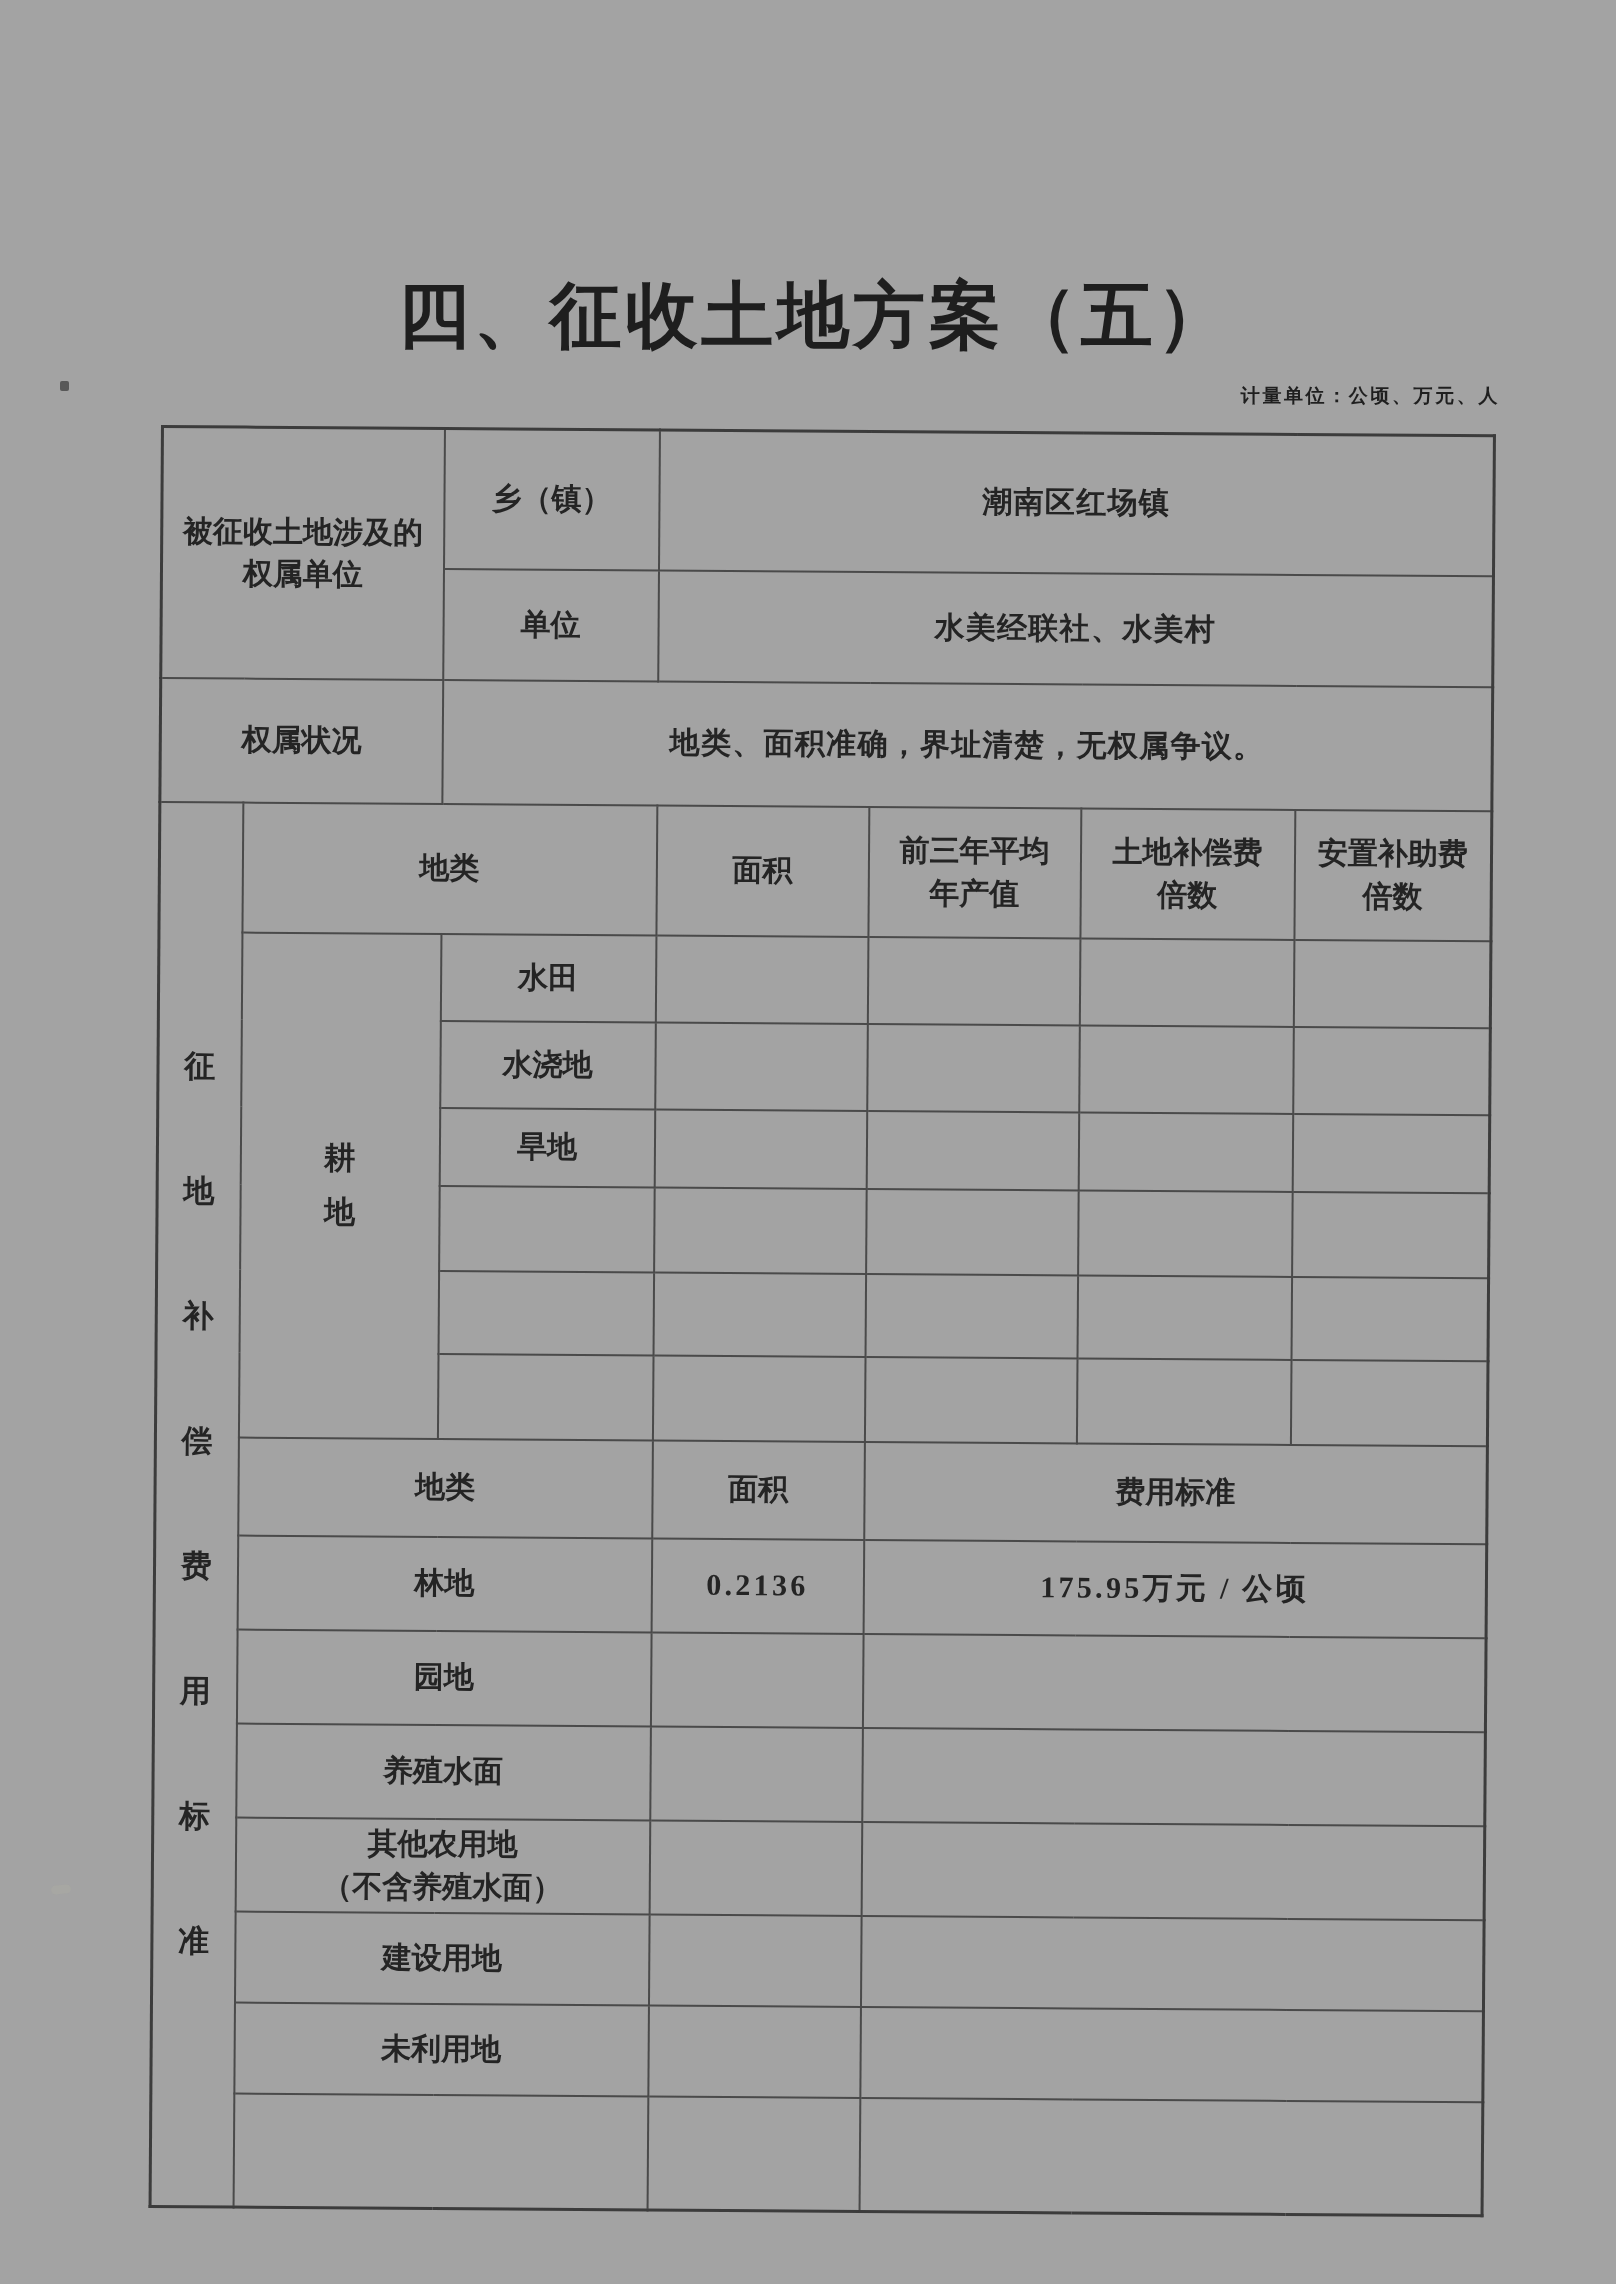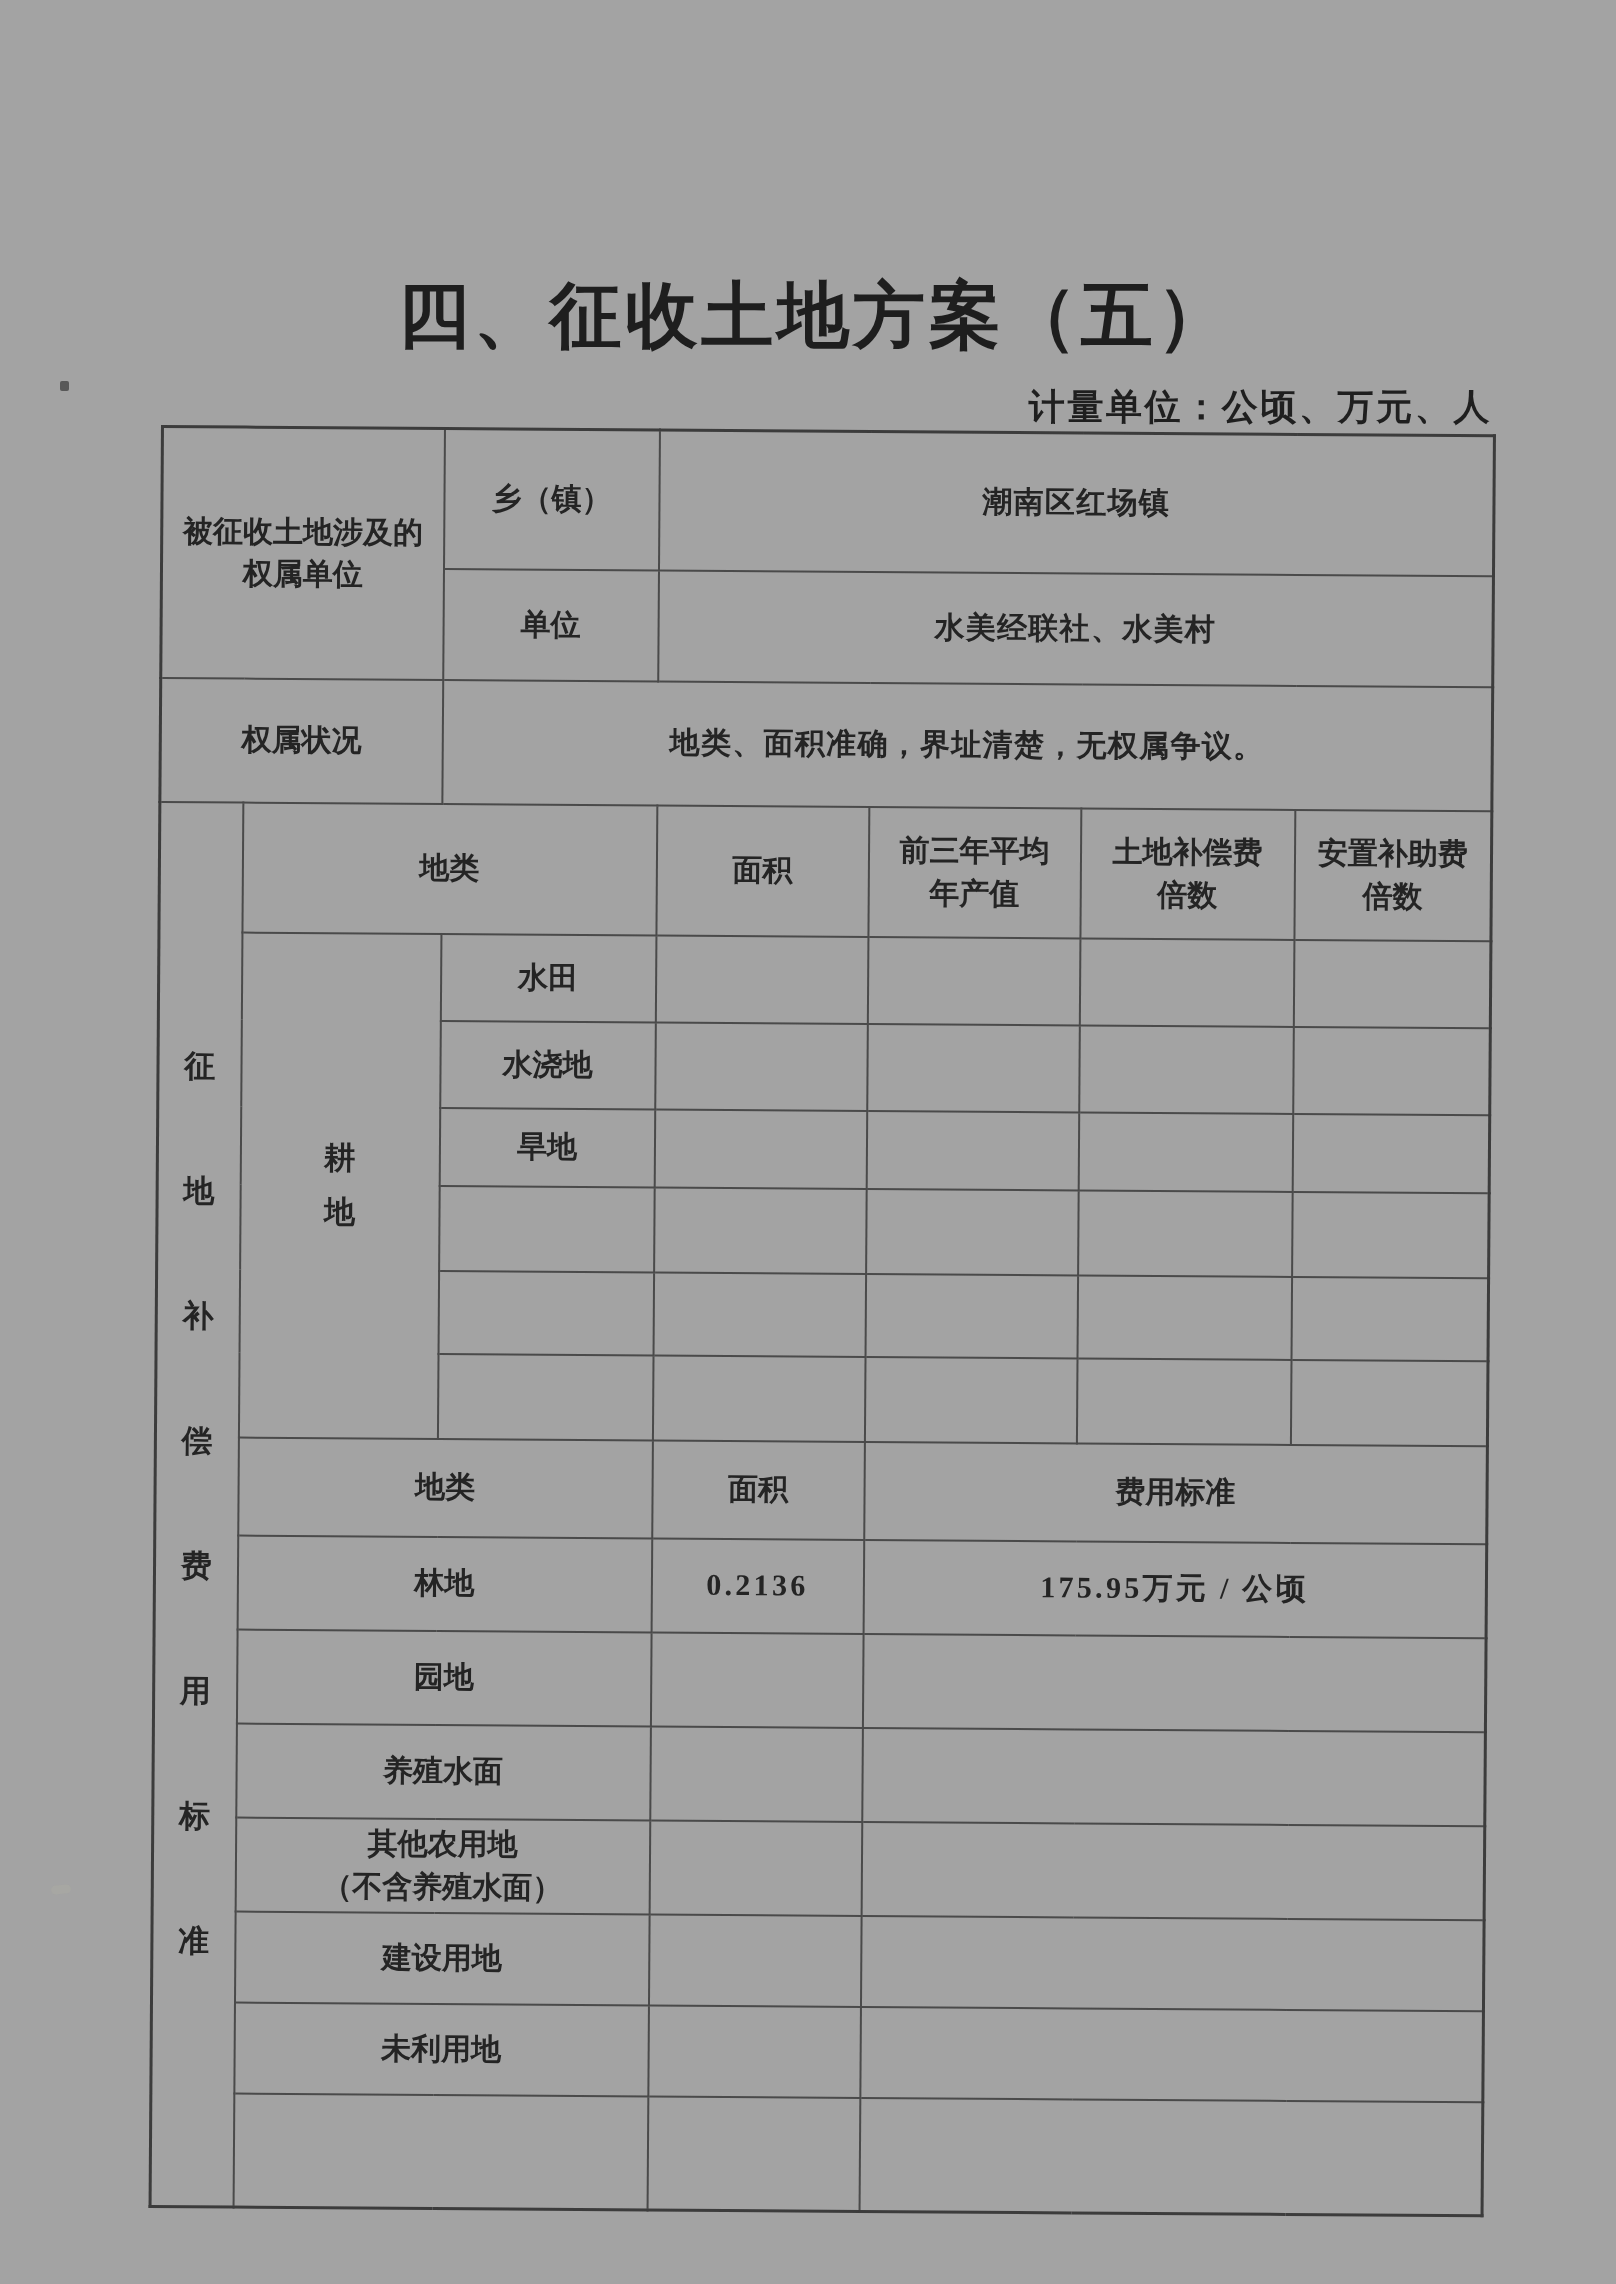--- a/index.html
+++ b/index.html
@@ -32,8 +32,8 @@
   .unit-note {
     position: absolute;
     top: 383px;
-    right: 124px;
-    font-size: 36px;
+    right: 116px;
+    font-size: 19px;
     font-weight: 700;
     letter-spacing: 2.6px;
     color: #1f1f1f;

